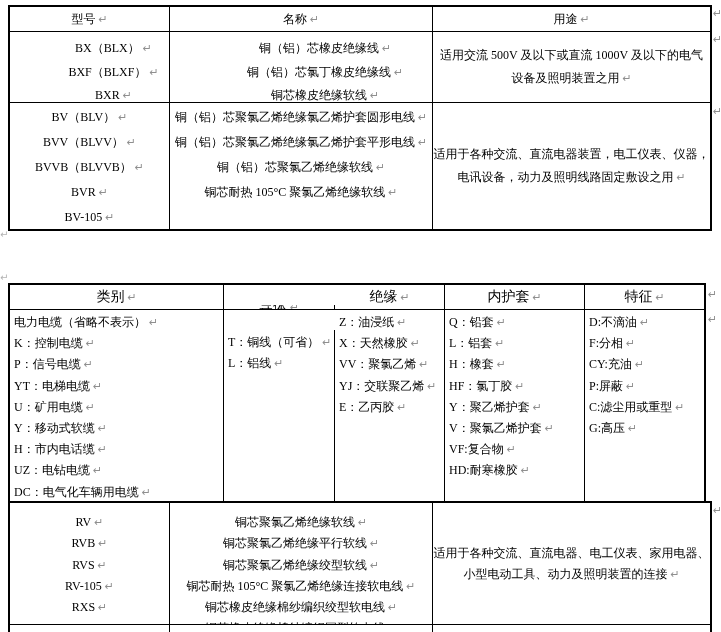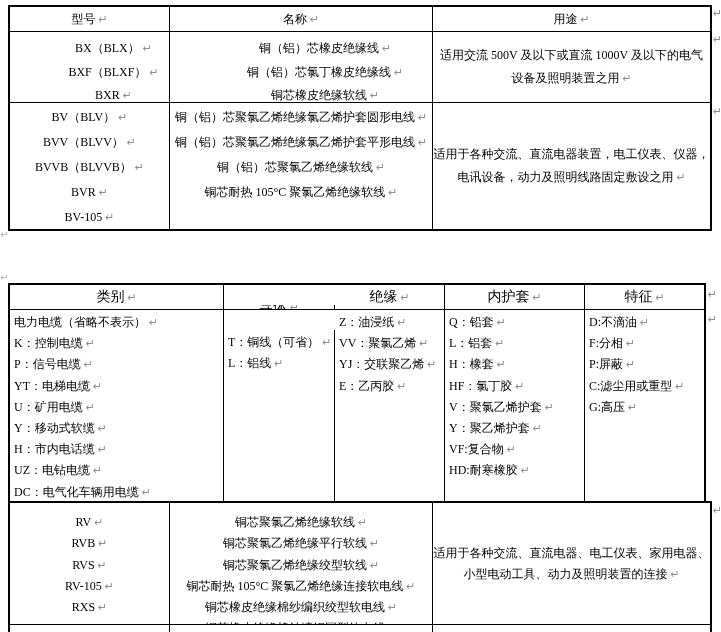--- a/index.html
+++ b/index.html
@@ -142,6 +142,7 @@
         </div>
       <div class="cell k3 left lh21">
           <div class="ln"><span>Z：油浸纸</span><span class="pm">↵</span></div>
+          <div class="ln"><span>X：天然橡胶</span><span class="pm">↵</span></div>
           <div class="ln"><span>VV：聚氯乙烯</span><span class="pm">↵</span></div>
           <div class="ln"><span>YJ：交联聚乙烯</span><span class="pm">↵</span></div>
           <div class="ln"><span>E：乙丙胶</span><span class="pm">↵</span></div>

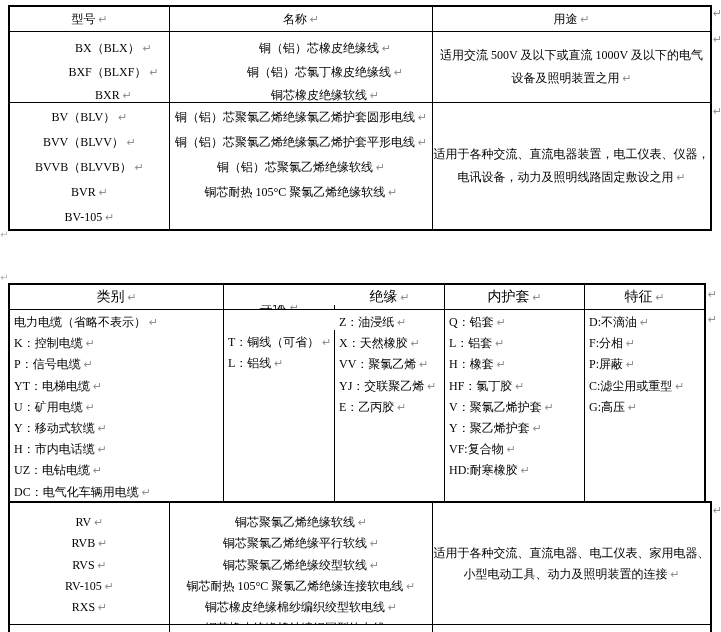--- a/index.html
+++ b/index.html
@@ -160,6 +160,7 @@
       <div class="cell k5 left lh21">
           <div class="ln"><span>D:不滴油</span><span class="pm">↵</span></div>
           <div class="ln"><span>F:分相</span><span class="pm">↵</span></div>
+          <div class="ln"><span>CY:充油</span><span class="pm">↵</span></div>
           <div class="ln"><span>P:屏蔽</span><span class="pm">↵</span></div>
           <div class="ln"><span>C:滤尘用或重型</span><span class="pm">↵</span></div>
           <div class="ln"><span>G:高压</span><span class="pm">↵</span></div>

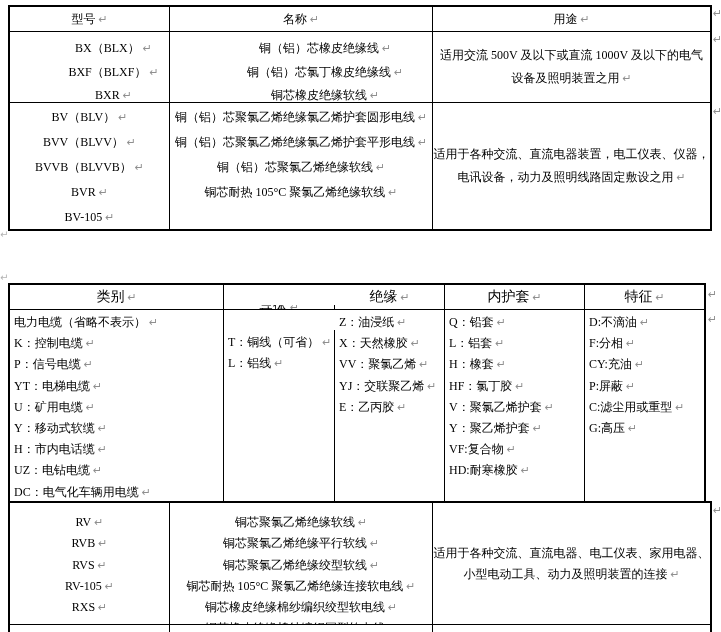--- a/index.html
+++ b/index.html
@@ -152,8 +152,8 @@
           <div class="ln"><span>L：铝套</span><span class="pm">↵</span></div>
           <div class="ln"><span>H：橡套</span><span class="pm">↵</span></div>
           <div class="ln"><span>HF：氯丁胶</span><span class="pm">↵</span></div>
+          <div class="ln"><span>Y：聚乙烯护套</span><span class="pm">↵</span></div>
           <div class="ln"><span>V：聚氯乙烯护套</span><span class="pm">↵</span></div>
-          <div class="ln"><span>Y：聚乙烯护套</span><span class="pm">↵</span></div>
           <div class="ln"><span>VF:复合物</span><span class="pm">↵</span></div>
           <div class="ln"><span>HD:耐寒橡胶</span><span class="pm">↵</span></div>
         </div>

